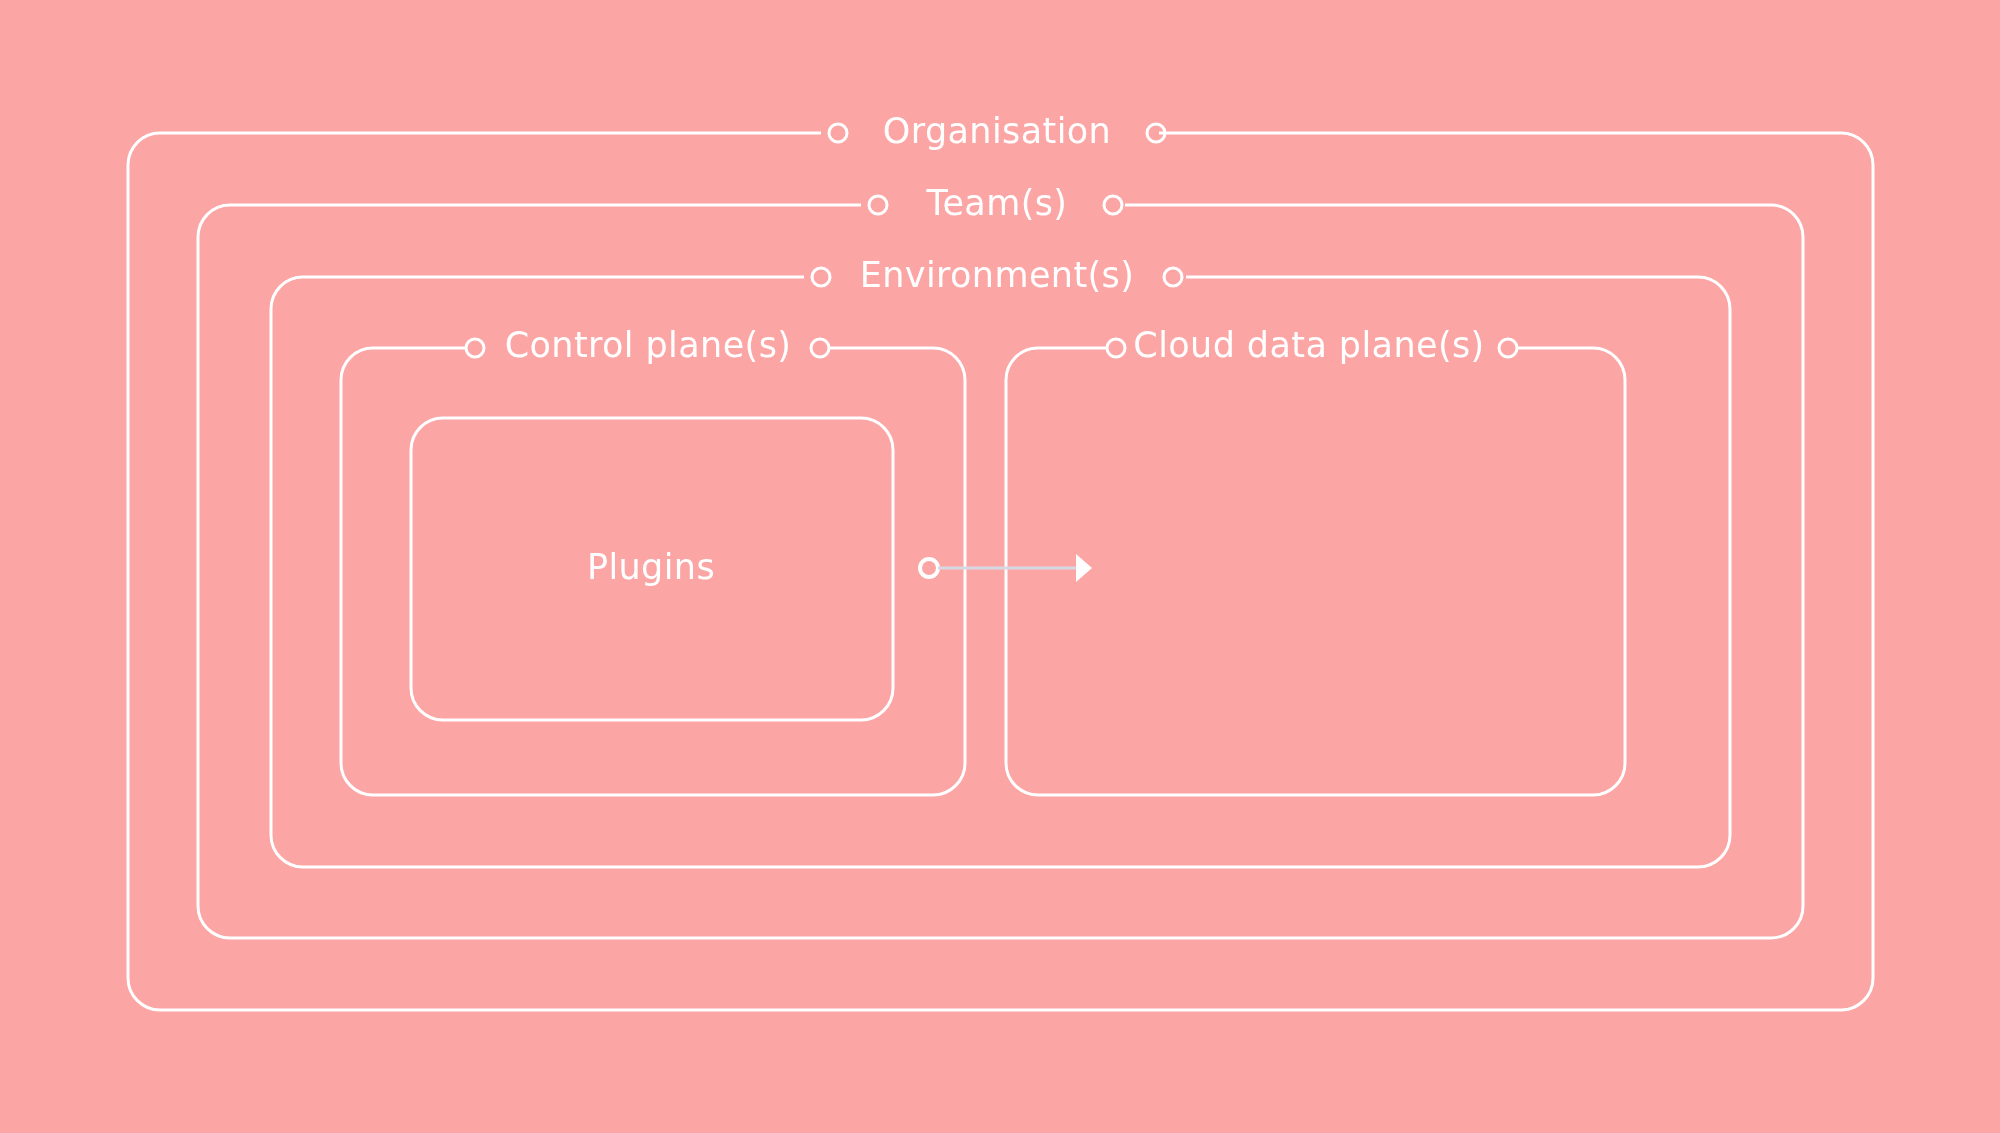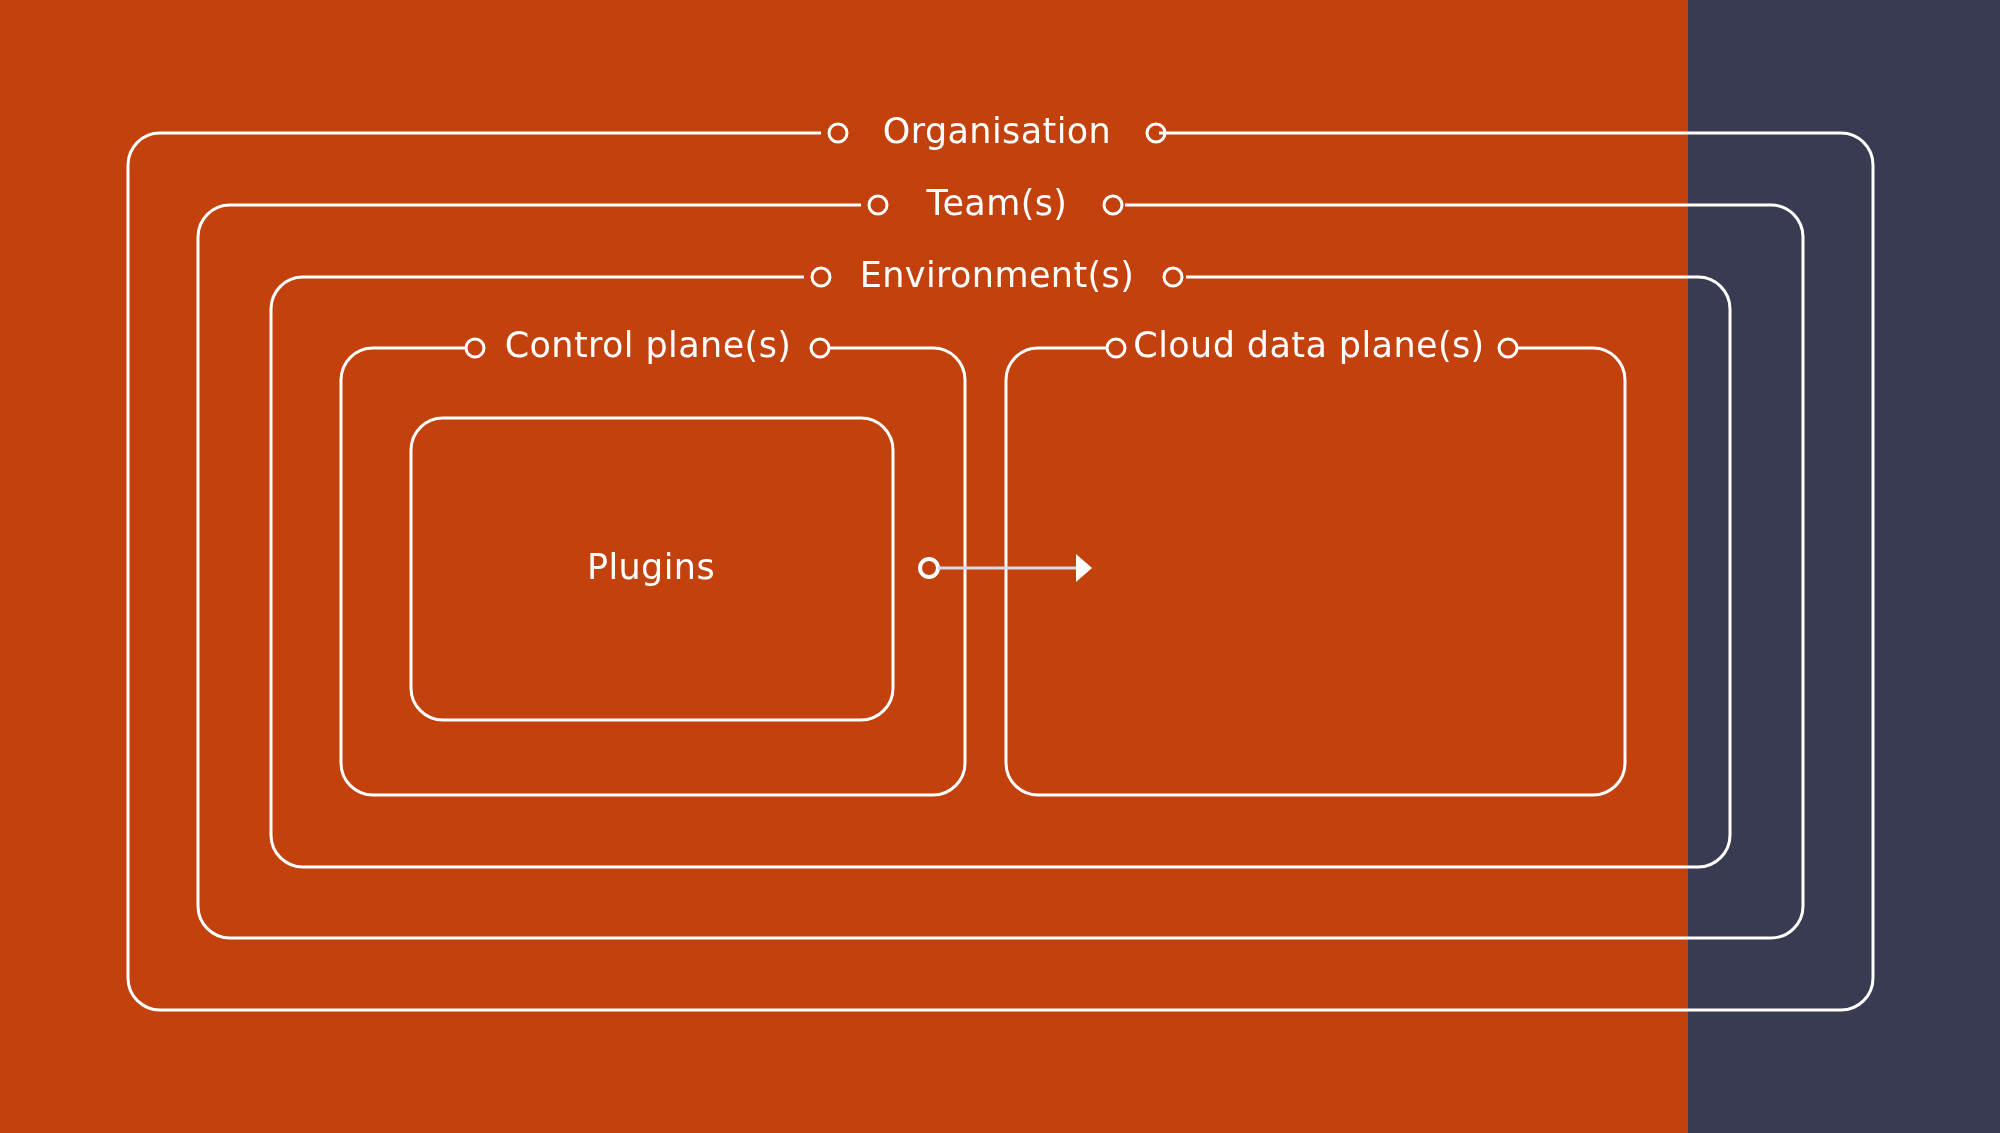--- a/index.html
+++ b/index.html
@@ -16,9 +16,9 @@
   }
   #diagram-root {
     position: relative;
-    width: 1688px;
+    width: 2000px;
     height: 1133px;
-    background: #c2410c;
+    background: #fca5a5;
   }
   svg.diagram-canvas {
     position: absolute;

